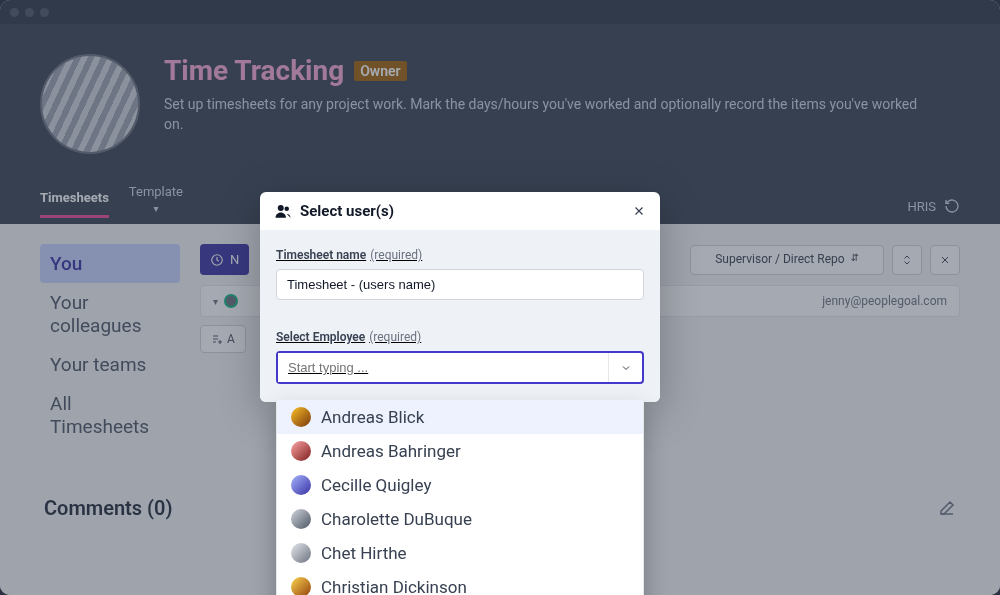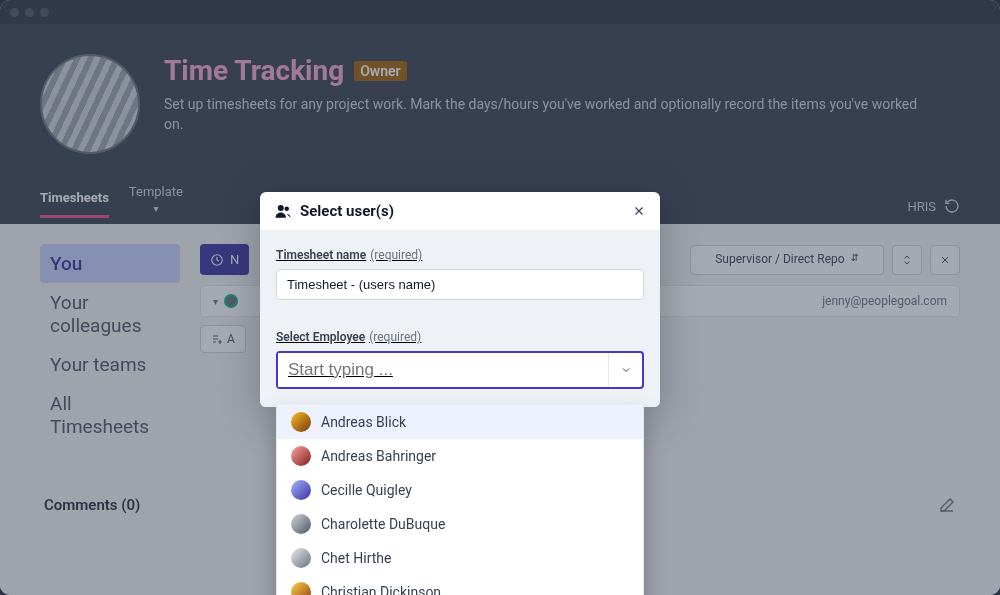--- a/index.html
+++ b/index.html
@@ -125,7 +125,7 @@
     margin-top:6px; display:flex; border:2px solid #4338ca; border-radius:4px; background:#fff;
   }
   .combo input {
-    flex:1; border:none; outline:none; padding:7px 10px; font-size:17px; color:#6b7280;
+    flex:1; border:none; outline:none; padding:7px 10px; font-size:13px; color:#6b7280;
   }
   .combo-btn { width:34px; display:flex; align-items:center; justify-content:center; border-left:1px solid #e5e7eb; color:#374151;}
   .dropdown-panel {

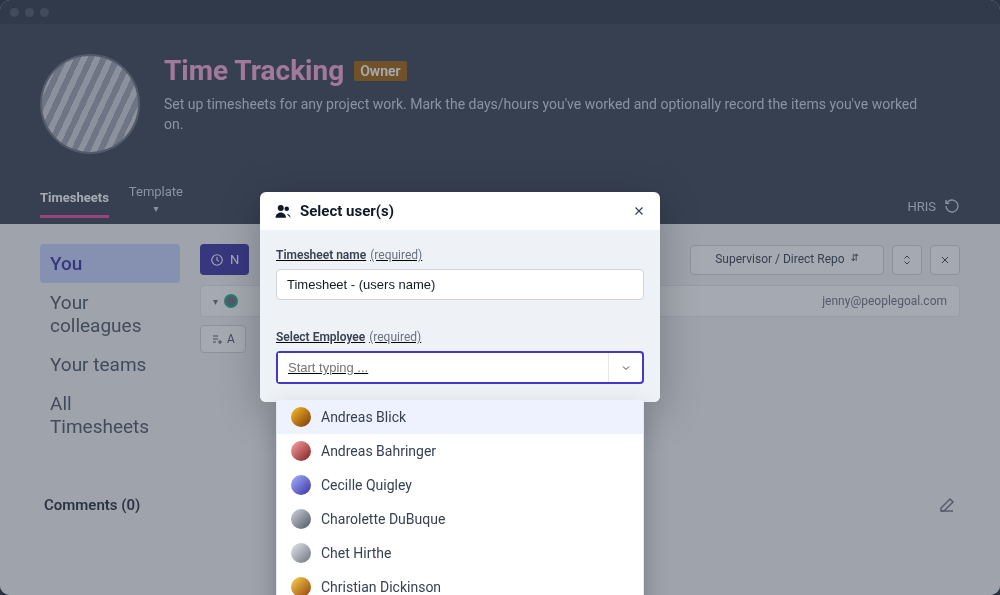--- a/index.html
+++ b/index.html
@@ -134,7 +134,7 @@
     border-radius:0 0 6px 6px; box-shadow:0 12px 24px rgba(0,0,0,0.25);
     z-index:5;
   }
-  .dd-item { display:flex; align-items:center; gap:10px; padding:7px 14px; font-size:14px; color:#374151; cursor:pointer;}
+  .dd-item { display:flex; align-items:center; gap:10px; padding:7px 14px; font-size:17px; color:#374151; cursor:pointer;}
   .dd-item:hover, .dd-item.hl { background:#eef2ff; }
   .avatar { width:20px; height:20px; border-radius:50%; flex-shrink:0;}
   .av1{background:linear-gradient(135deg,#fbbf24,#78350f);}

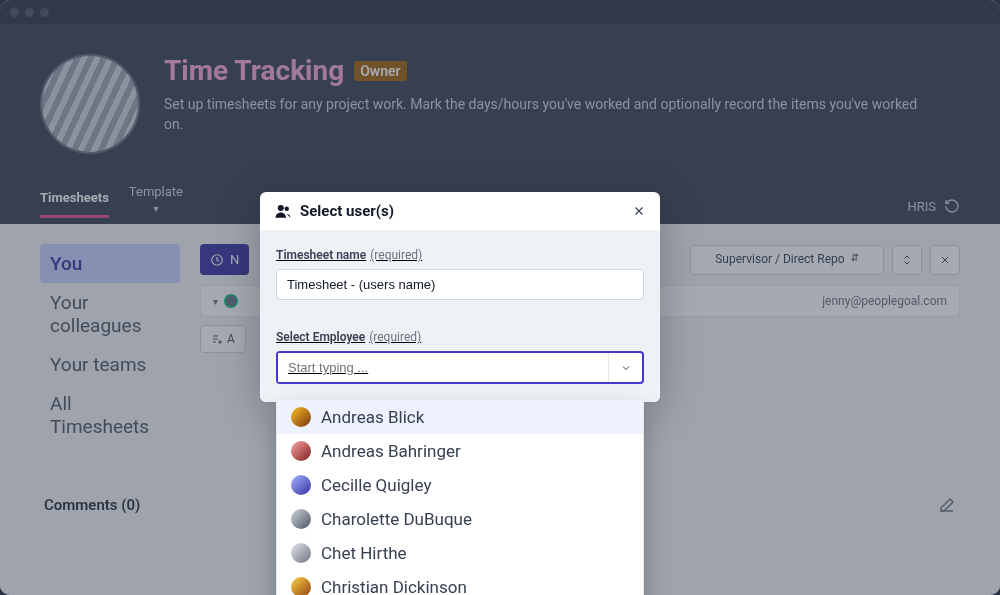--- a/index.html
+++ b/index.html
@@ -92,7 +92,7 @@
   .row-right{margin-left:auto;}
   .addrow { margin-top:8px; border:1px solid #d1d5db; background:#fff; border-radius:4px; padding:6px 10px; font-size:12px; color:#4b5563; display:inline-flex; gap:4px; align-items:center;}
   .comments { display:flex; justify-content:space-between; align-items:center; margin-top:50px; padding: 0 4px;}
-  .comments h3 { font-size:15px; color:#1f2937; font-weight:600;}
+  .comments h3 { font-size:20px; color:#1f2937; font-weight:600;}
   .edit-icon { width:18px; height:18px; color:#6b7280;}
 
   

